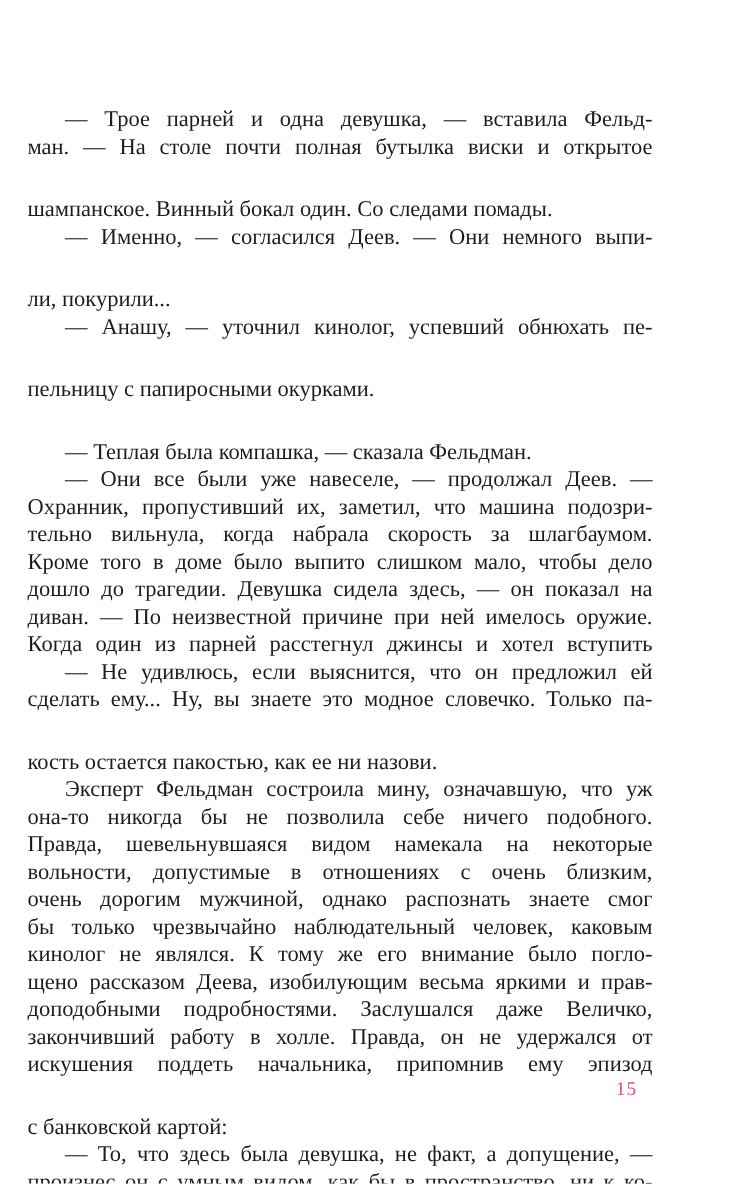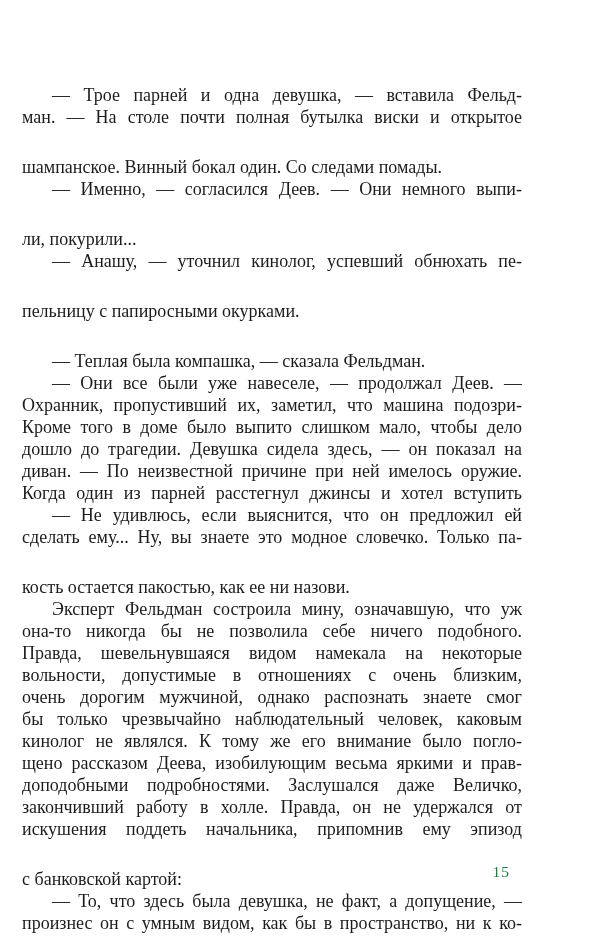--- a/index.html
+++ b/index.html
@@ -75,6 +75,7 @@
       <p class="para">
         <span class="line first">— Они все были уже навеселе, — продолжал Деев. —</span>
         <span class="line">Охранник, пропустивший их, заметил, что машина подозри-</span>
+        <span class="line">тельно вильнула, когда набрала скорость за шлагбаумом.</span>
         <span class="line">Кроме того в доме было выпито слишком мало, чтобы дело</span>
         <span class="line">дошло до трагедии. Девушка сидела здесь, — он показал на</span>
         <span class="line">диван. — По неизвестной причине при ней имелось оружие.</span>

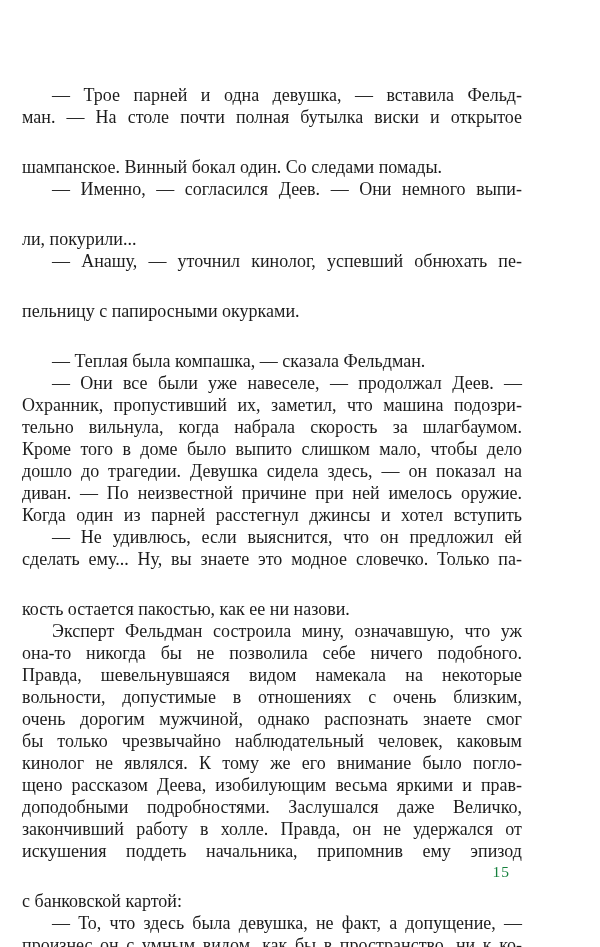--- a/index.html
+++ b/index.html
@@ -48,7 +48,7 @@
     font-size: 15.5px;
     line-height: 18px;
     letter-spacing: 1px;
-    color: #15803d;
+    color: #ec4899;
   }
 </style>
 </head>

